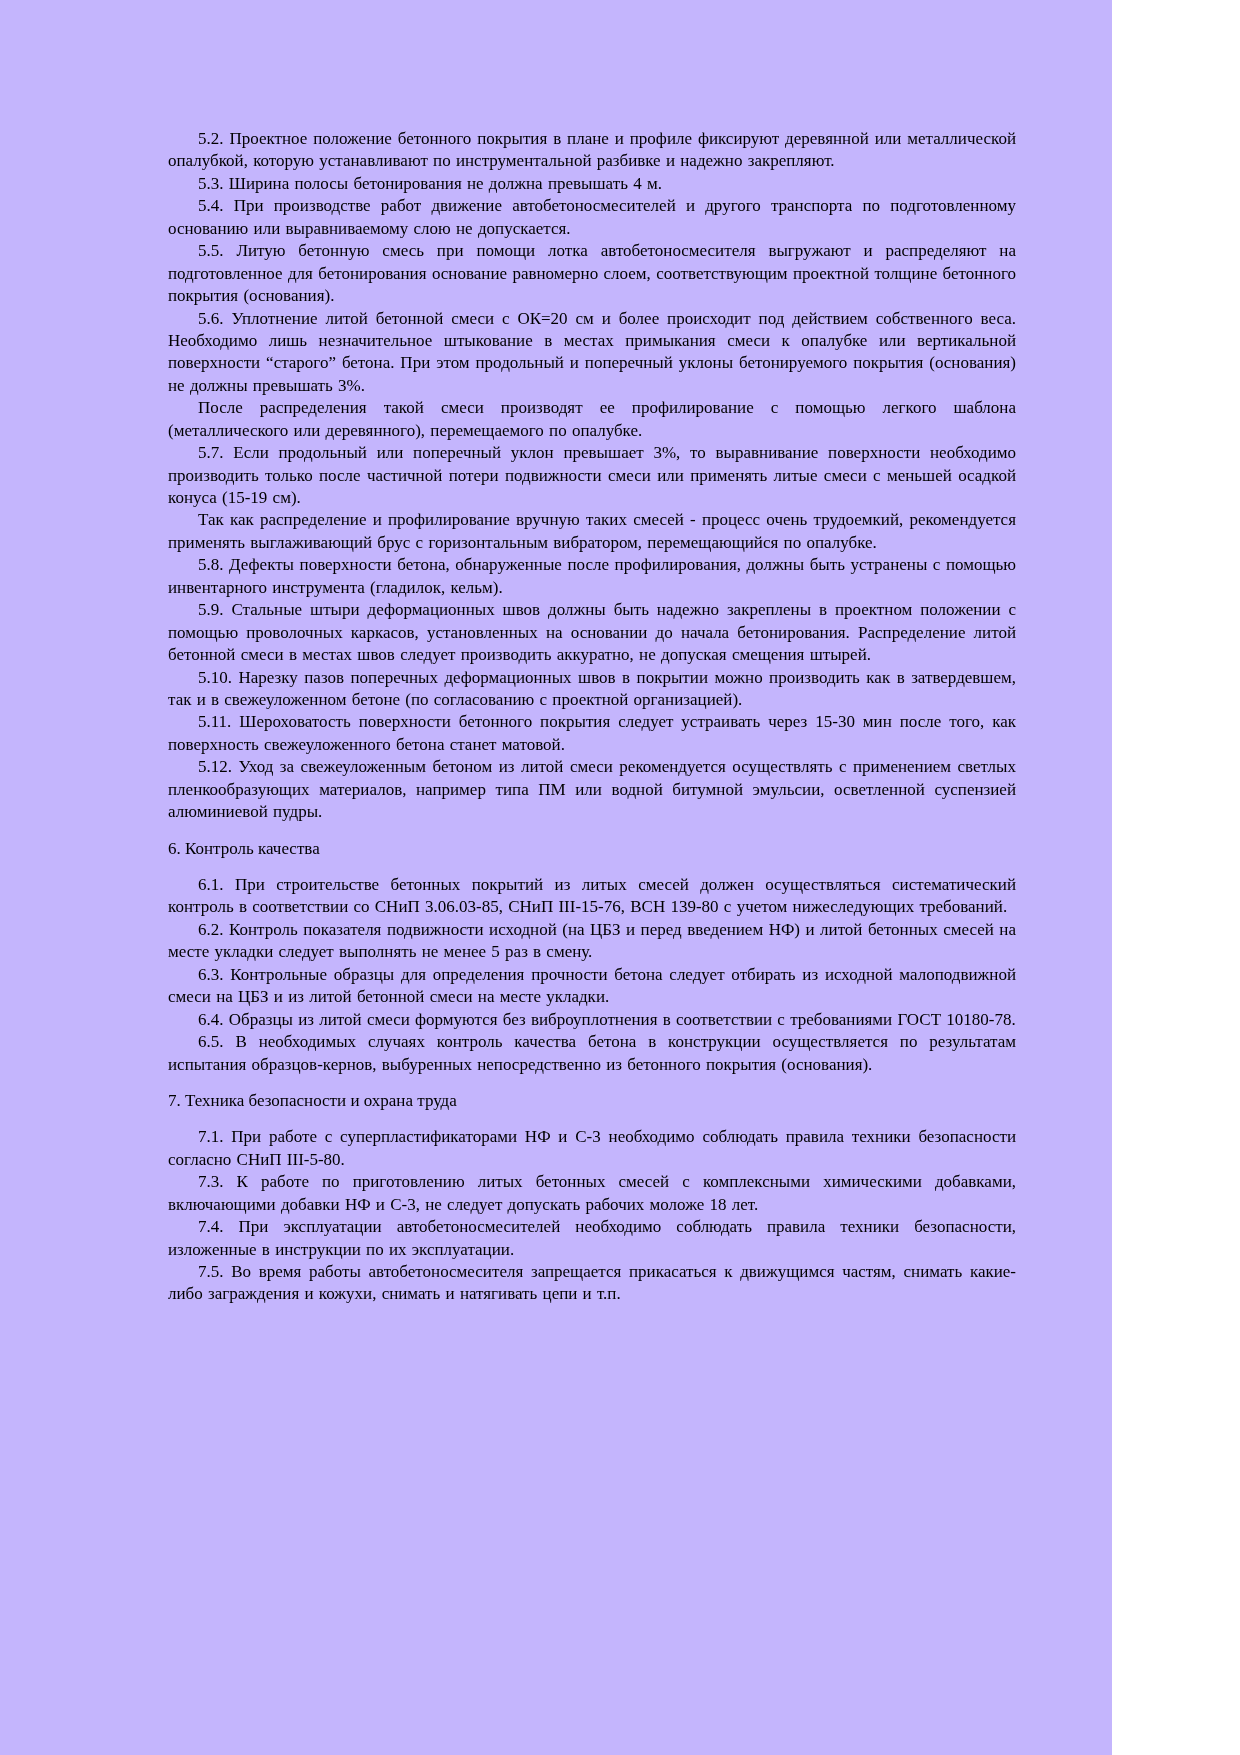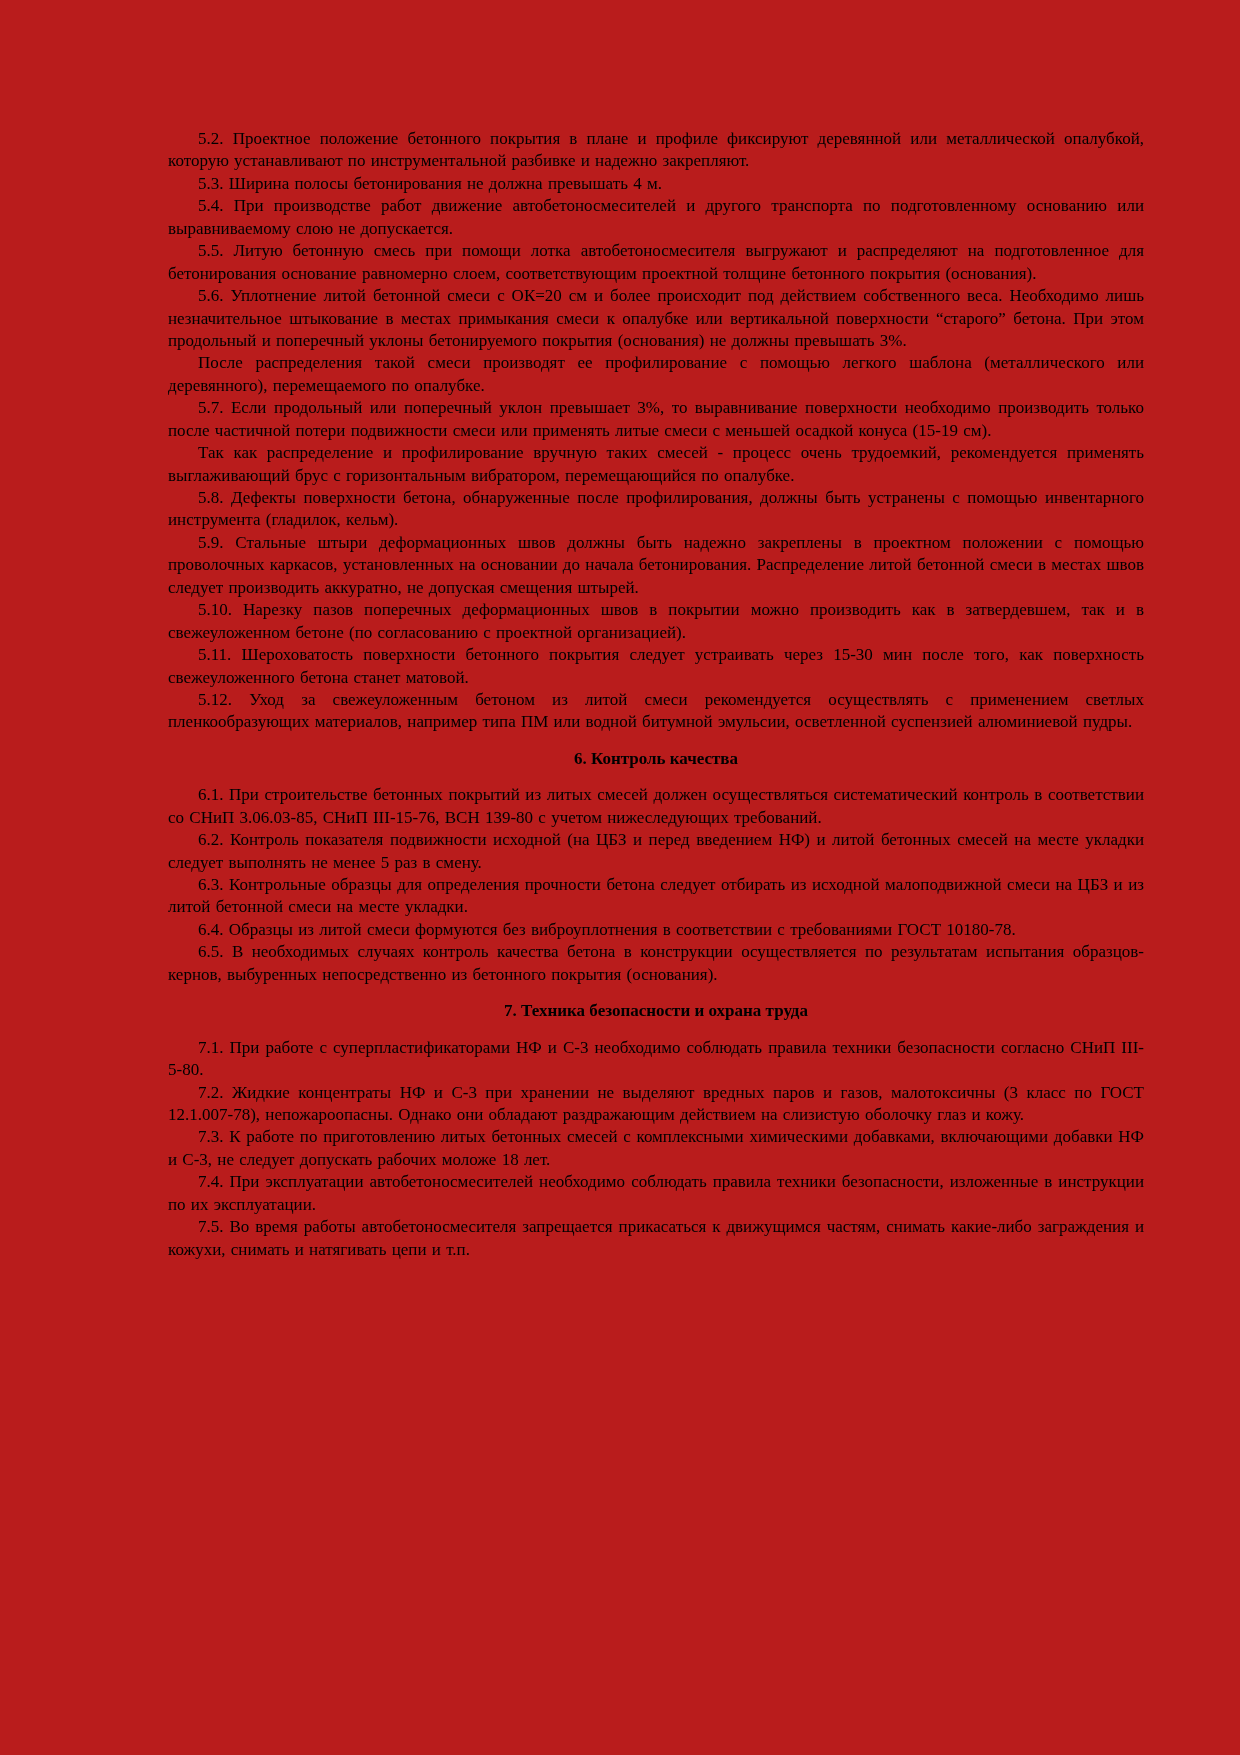--- a/index.html
+++ b/index.html
@@ -15,11 +15,11 @@
     color: #000000;
   }
   .page {
-    width: 1240px;
+    width: 1112px;
     min-height: 1755px;
     box-sizing: border-box;
     padding: 128px 96px 100px 168px;
-    background: #b91c1c;
+    background: #c4b5fd;
   }
   .doc p {
     margin: 0;

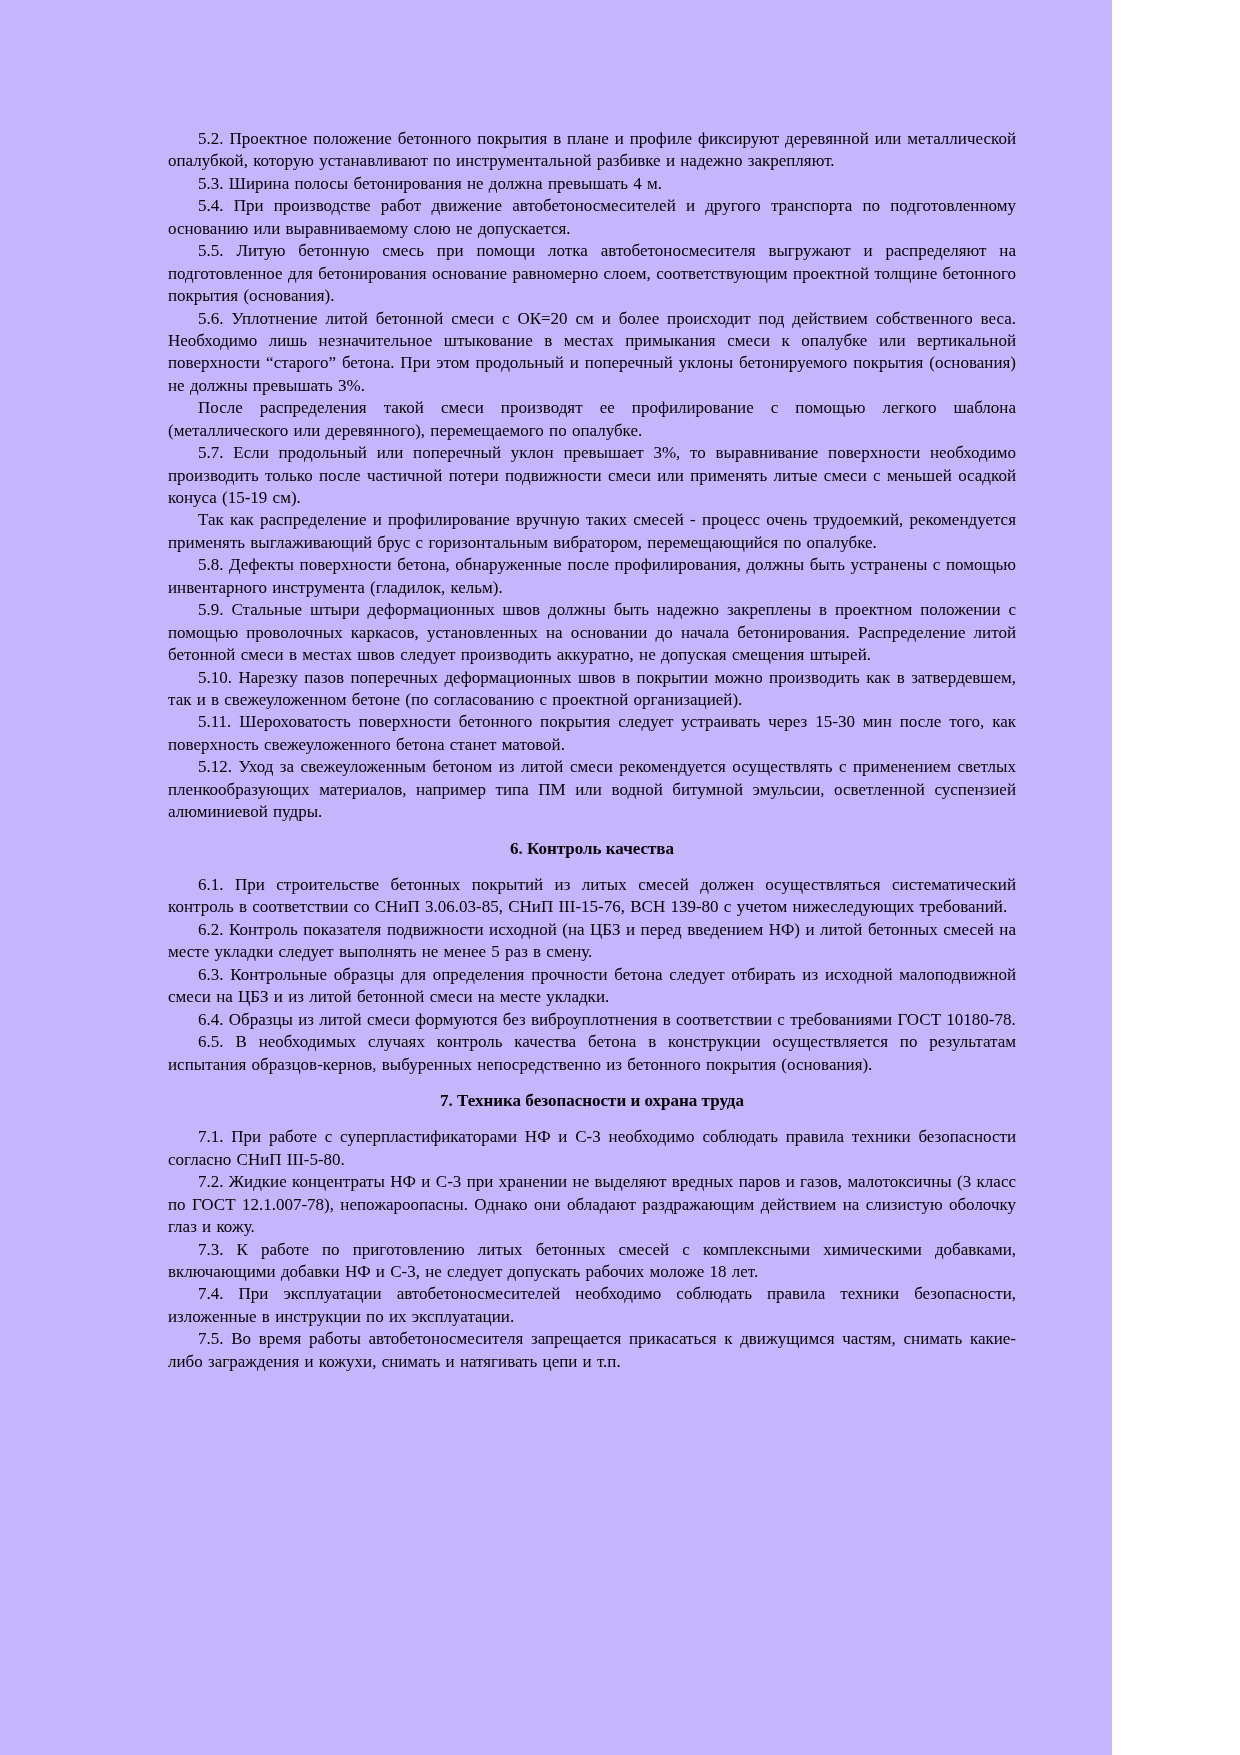--- a/index.html
+++ b/index.html
@@ -33,8 +33,7 @@
     margin: 14px 0 14px 0;
     font-size: 17px;
     line-height: 1.32;
-    font-weight: bold;
-    text-align: center;
+    font-weight: normal;
     text-indent: 0;
   }
 </style>

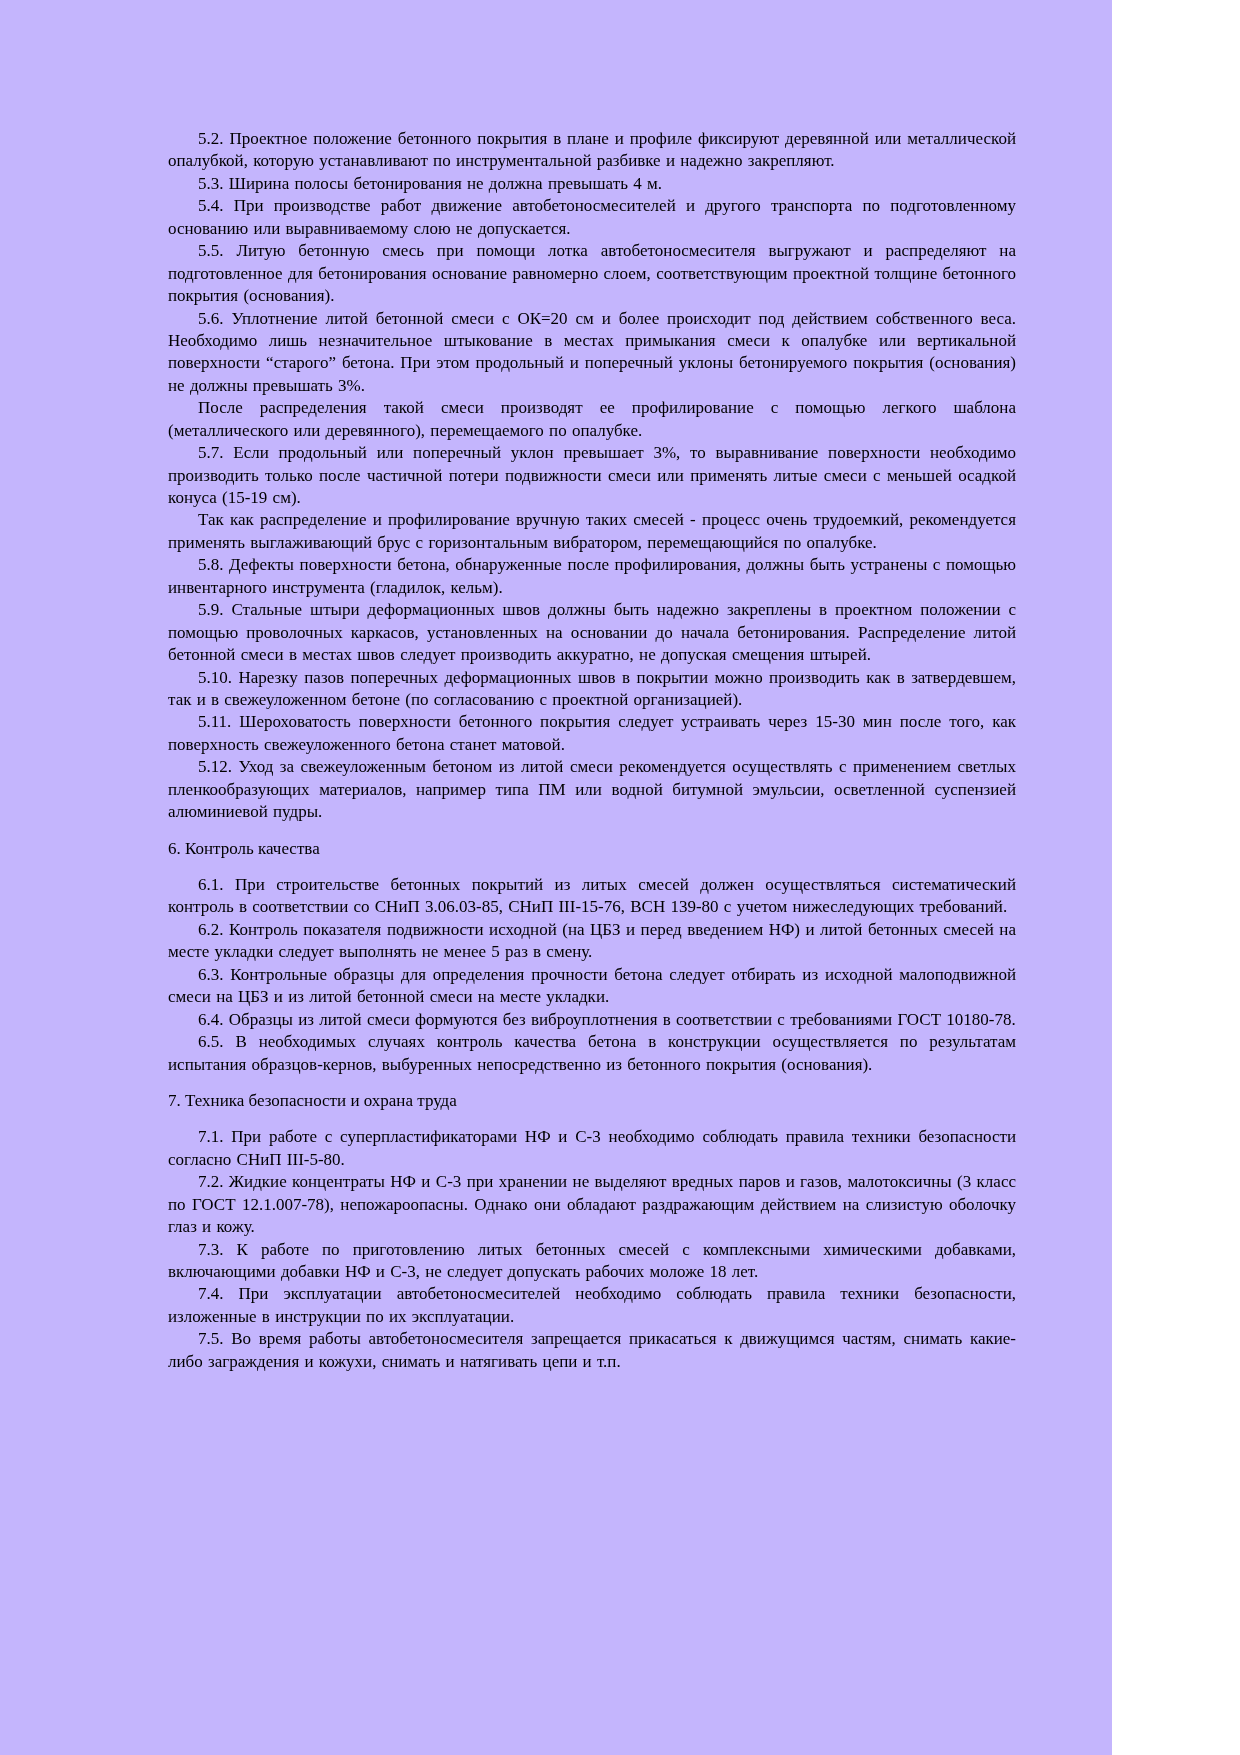--- a/index.html
+++ b/index.html
@@ -63,7 +63,6 @@
       <p>6.5. В необходимых случаях контроль качества бетона в конструкции осуществляется по результатам испытания образцов-кернов, выбуренных непосредственно из бетонного покрытия (основания).</p>
       <h2>7. Техника безопасности и охрана труда</h2>
       <p>7.1. При работе с суперпластификаторами НФ и С-3 необходимо соблюдать правила техники безопасности согласно СНиП III-5-80.</p>
-      <p>7.2. Жидкие концентраты НФ и С-3 при хранении не выделяют вредных паров и газов, малотоксичны (3 класс по ГОСТ 12.1.007-78), непожароопасны. Однако они обладают раздражающим действием на слизистую оболочку глаз и кожу.</p>
       <p>7.3. К работе по приготовлению литых бетонных смесей с комплексными химическими добавками, включающими добавки НФ и С-3, не следует допускать рабочих моложе 18 лет.</p>
       <p>7.4. При эксплуатации автобетоносмесителей необходимо соблюдать правила техники безопасности, изложенные в инструкции по их эксплуатации.</p>
       <p>7.5. Во время работы автобетоносмесителя запрещается прикасаться к движущимся частям, снимать какие-либо заграждения и кожухи, снимать и натягивать цепи и т.п.</p>

